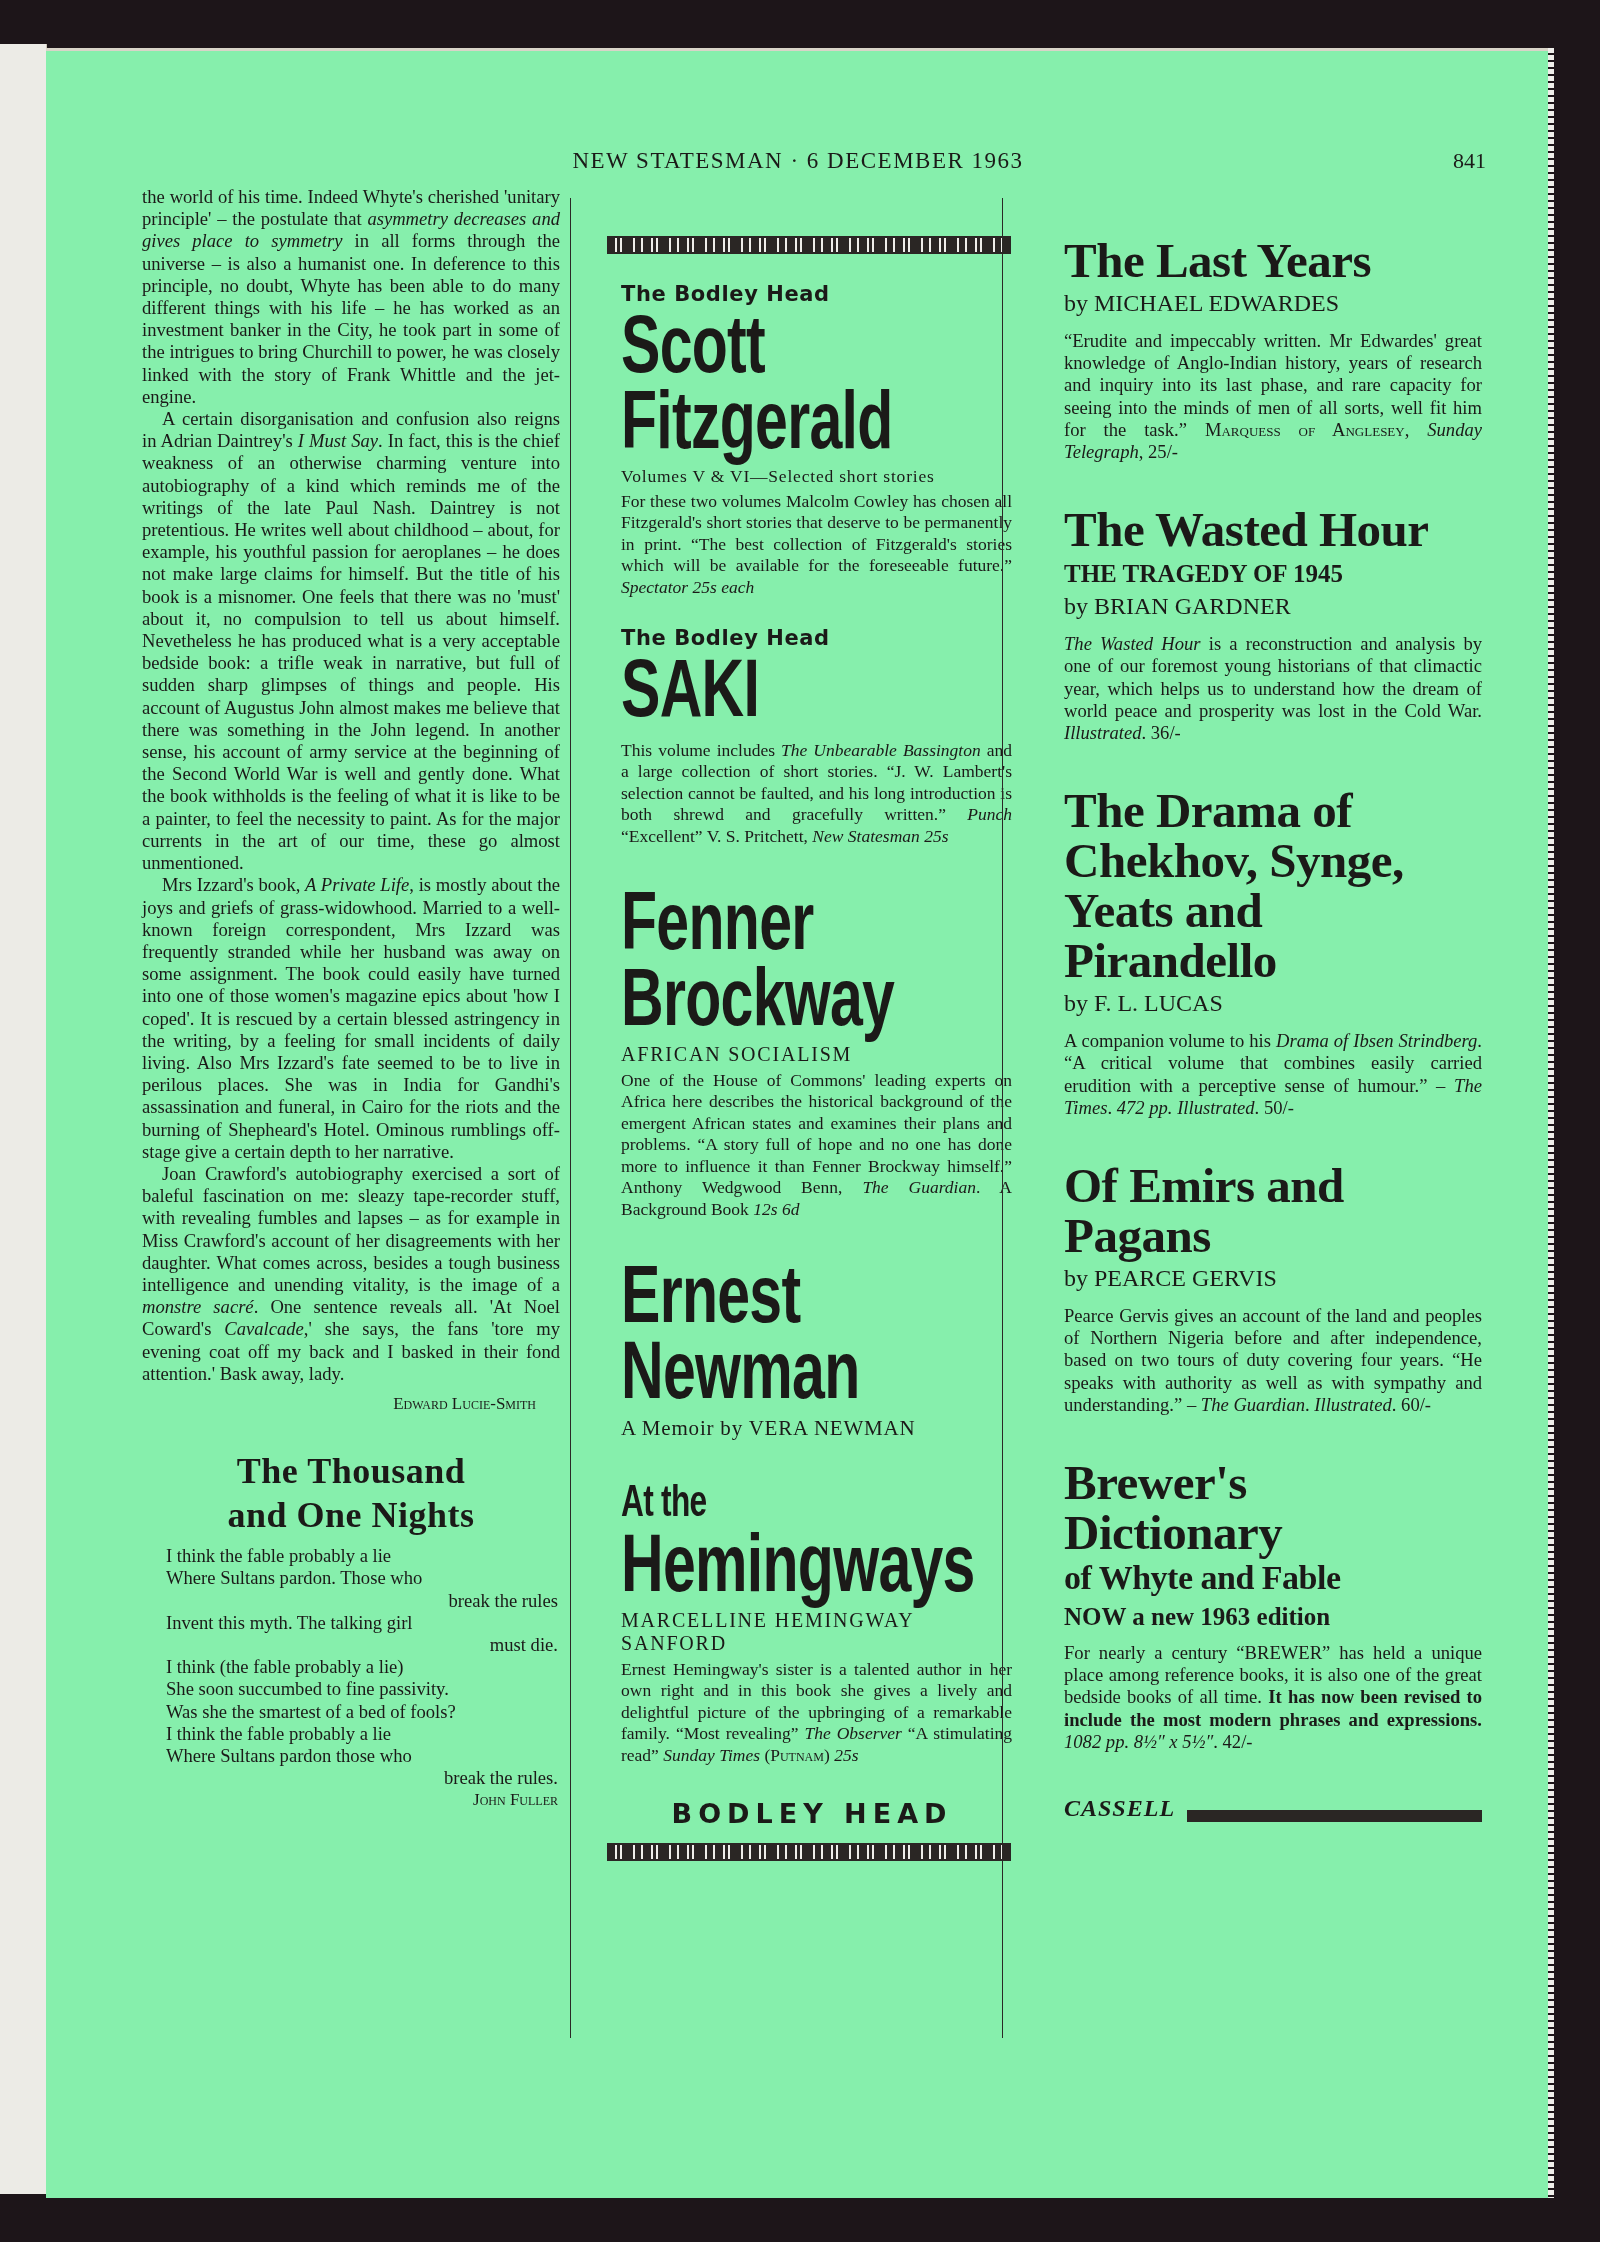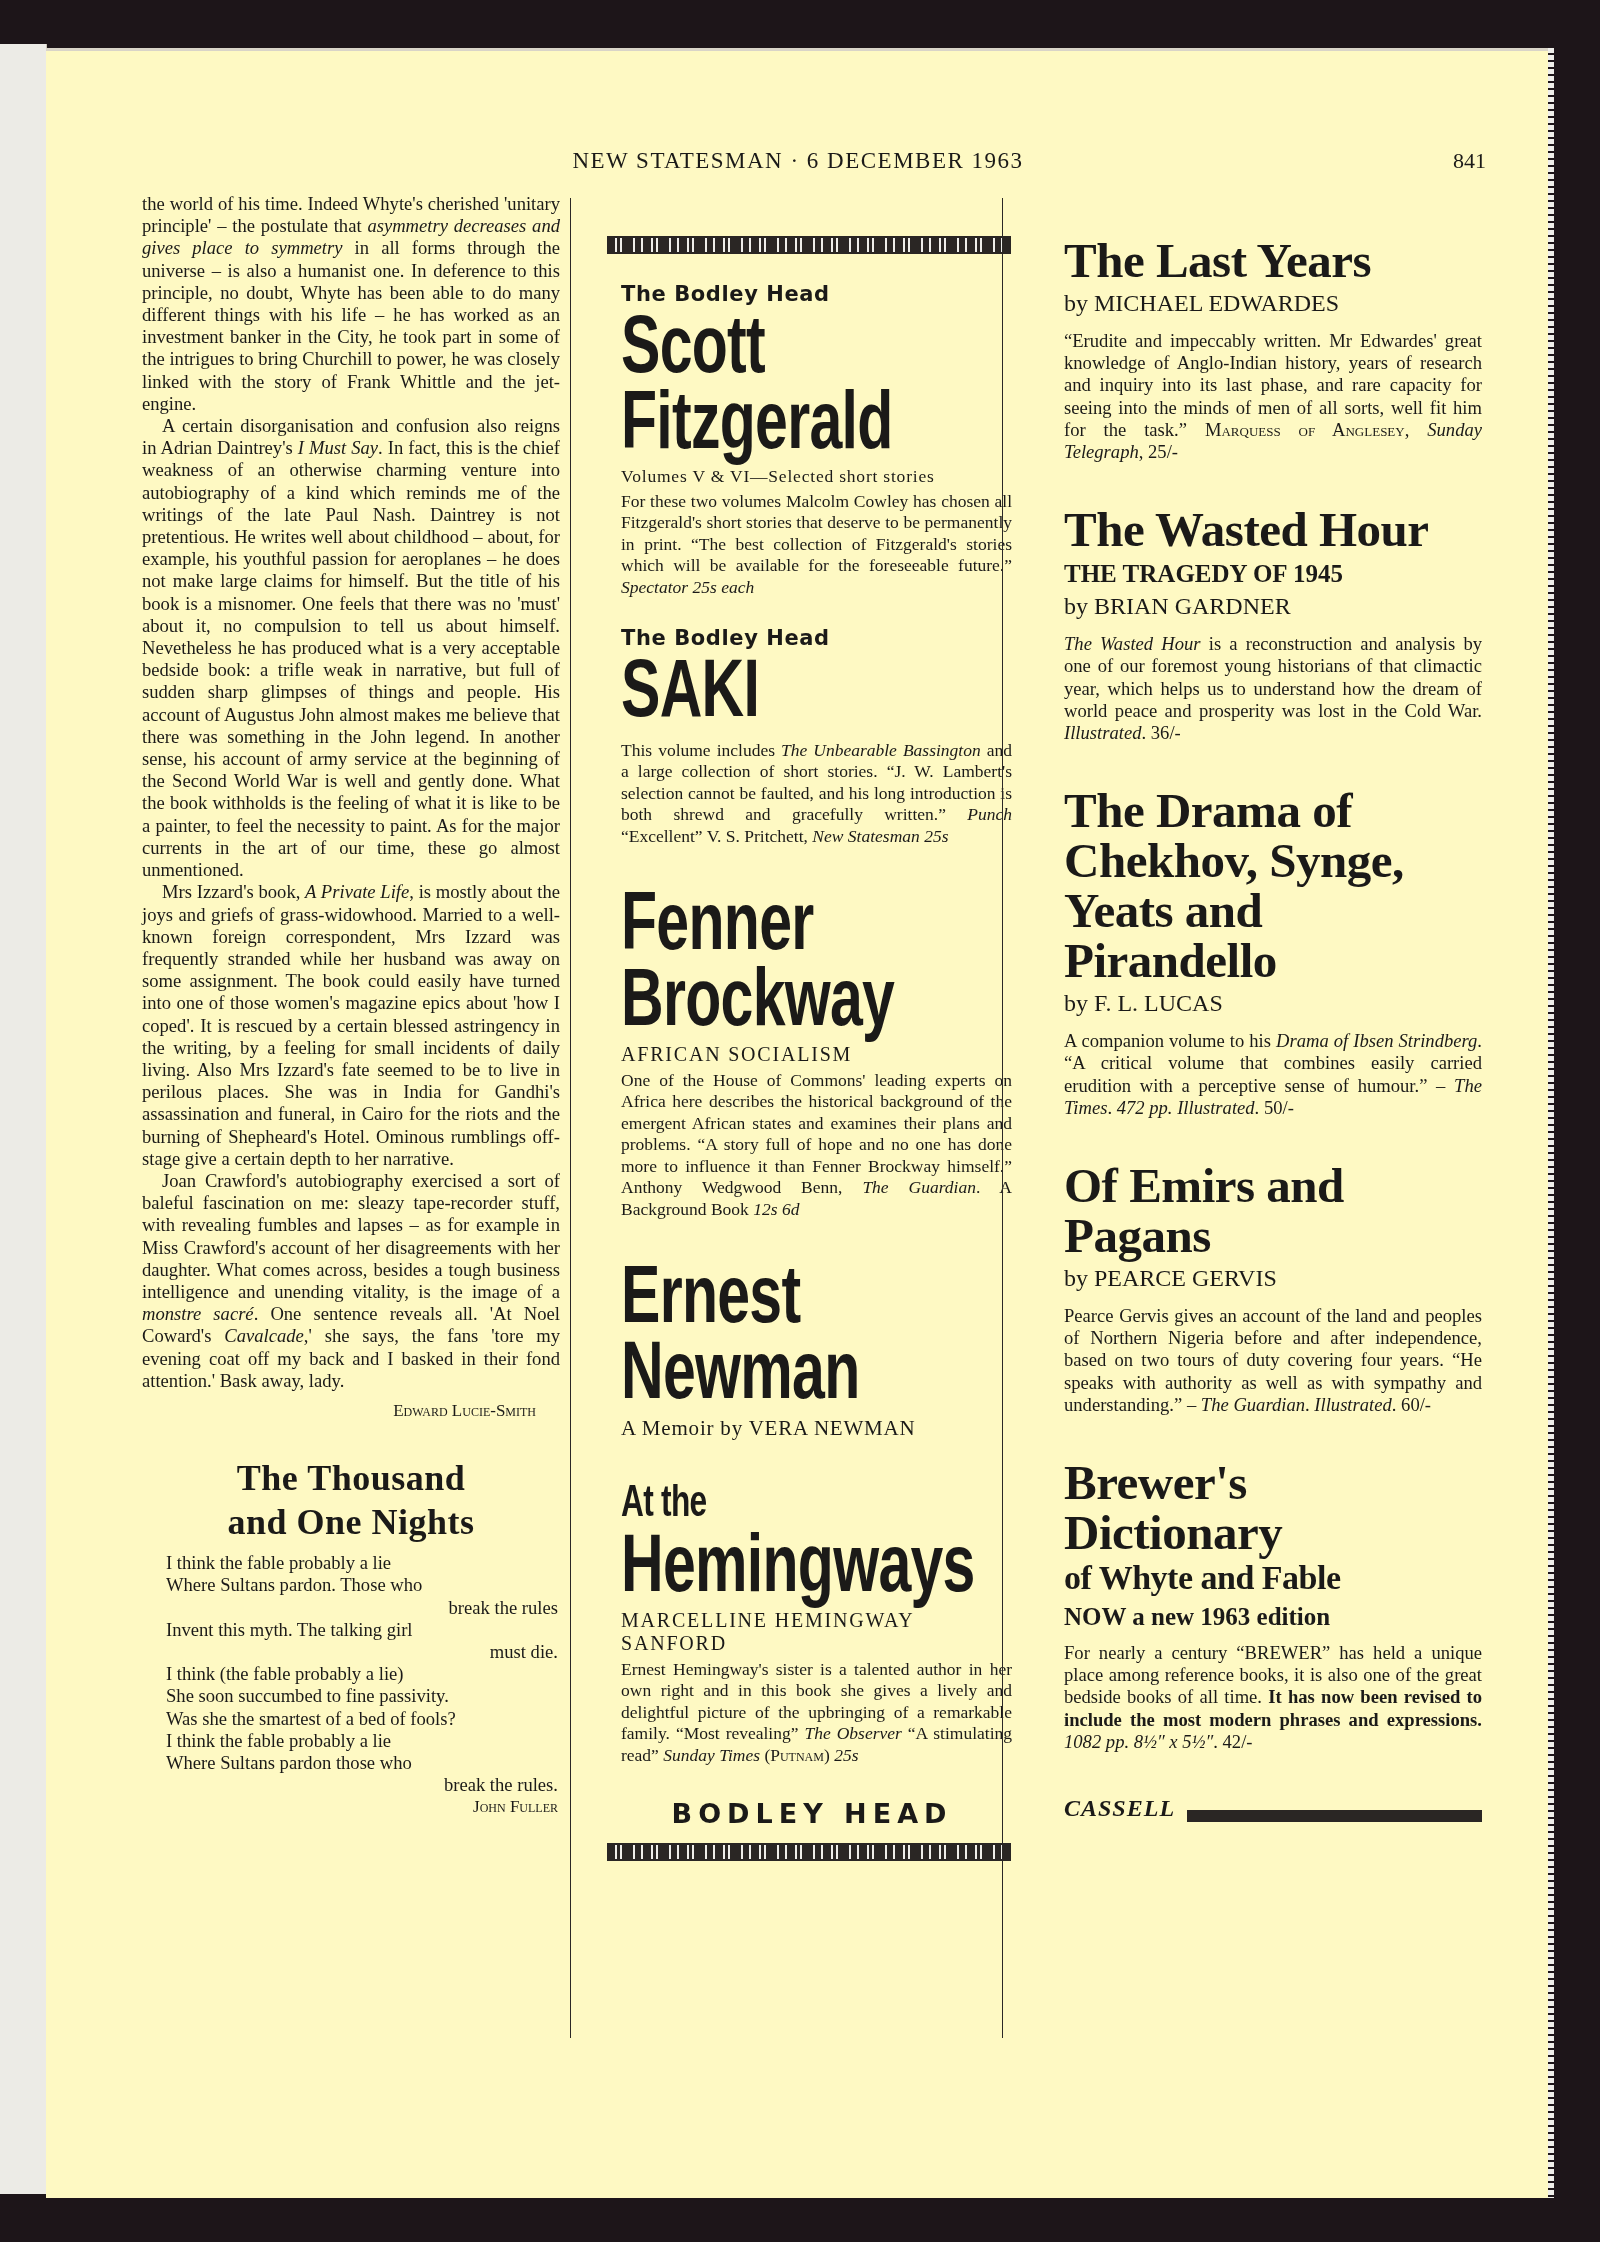--- a/index.html
+++ b/index.html
@@ -15,7 +15,7 @@
   }
   .page {
     position: absolute; left: 46px; top: 48px; width: 1504px; height: 2150px;
-    background: #fef9c3;
+    background: #86efac;
     box-shadow: inset 0 3px 0 #d9d4c8;
   }
   .page::after {

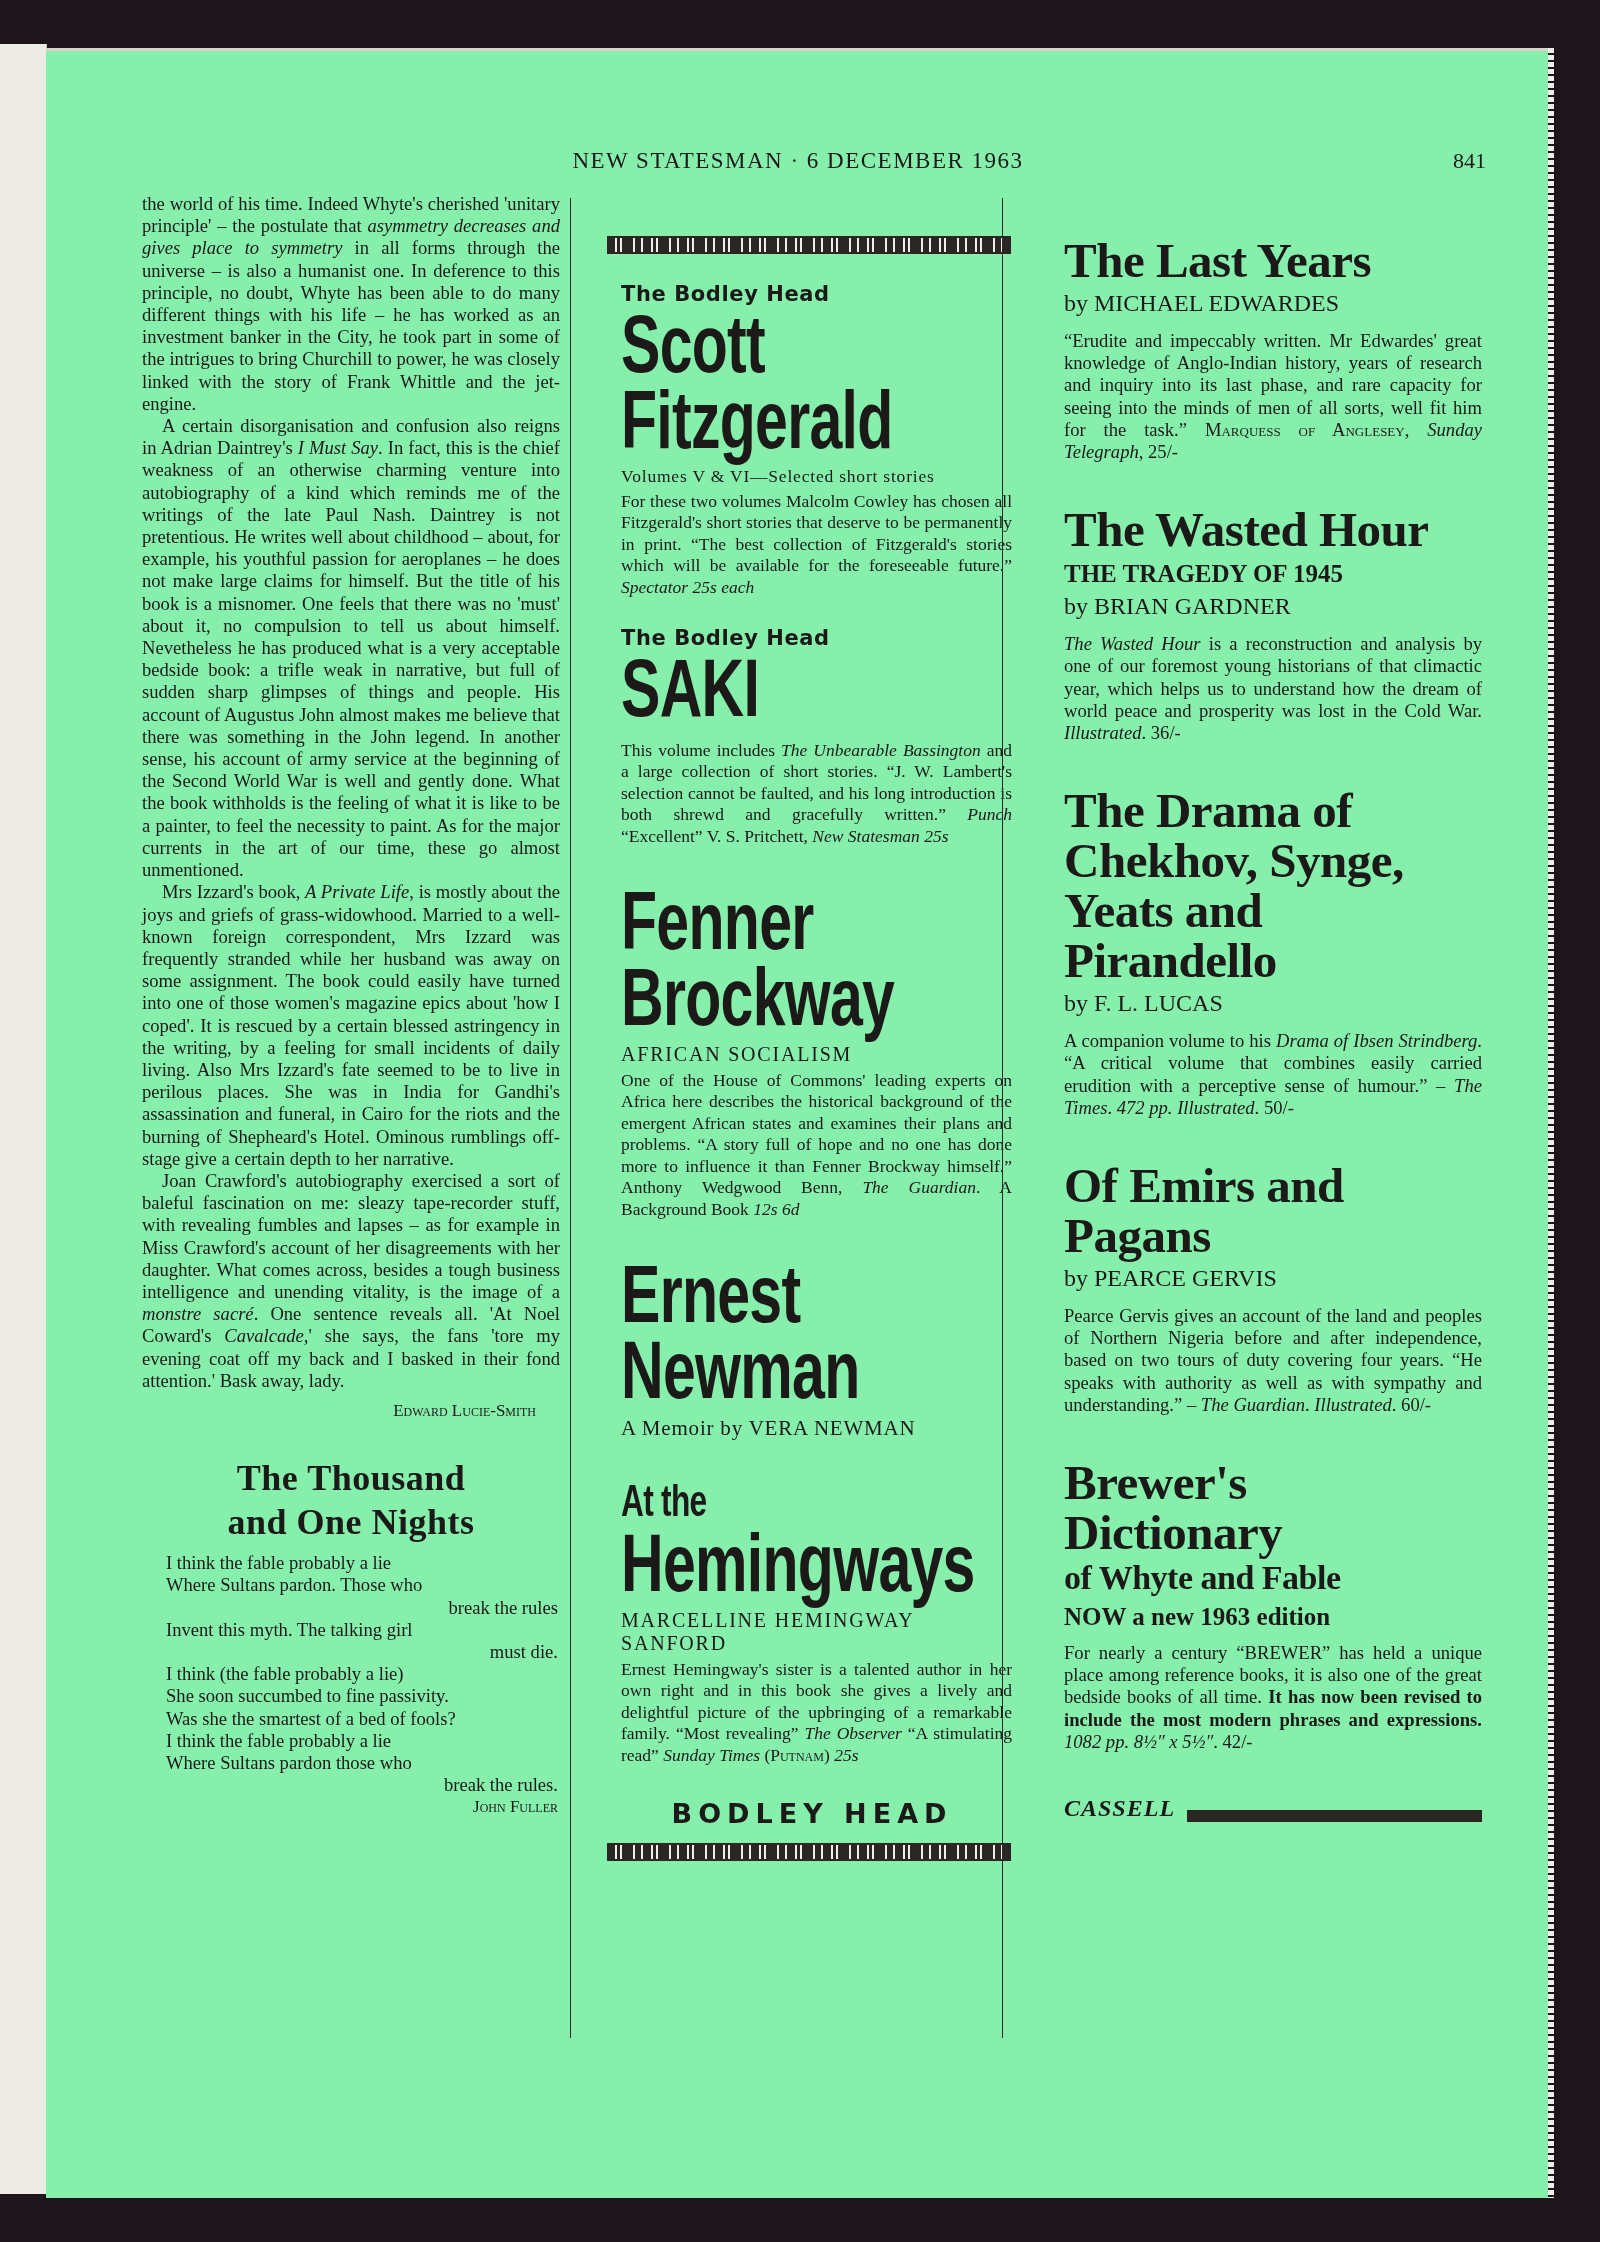--- a/index.html
+++ b/index.html
@@ -34,7 +34,7 @@
     font-size: 18.6px; line-height: 22.2px; text-align: justify; hyphens: none;
   }
   .col-left p { margin: 0; text-indent: 20px; }
-  .col-left p.first { text-indent: 0; margin-top: 7px; }
+  .col-left p.first { text-indent: 0; }
   .col-left i { font-style: italic; }
   .sig { text-align: right; font-variant: small-caps; font-size: 17px; margin: 8px 24px 0 0; }
   .poem-title {

